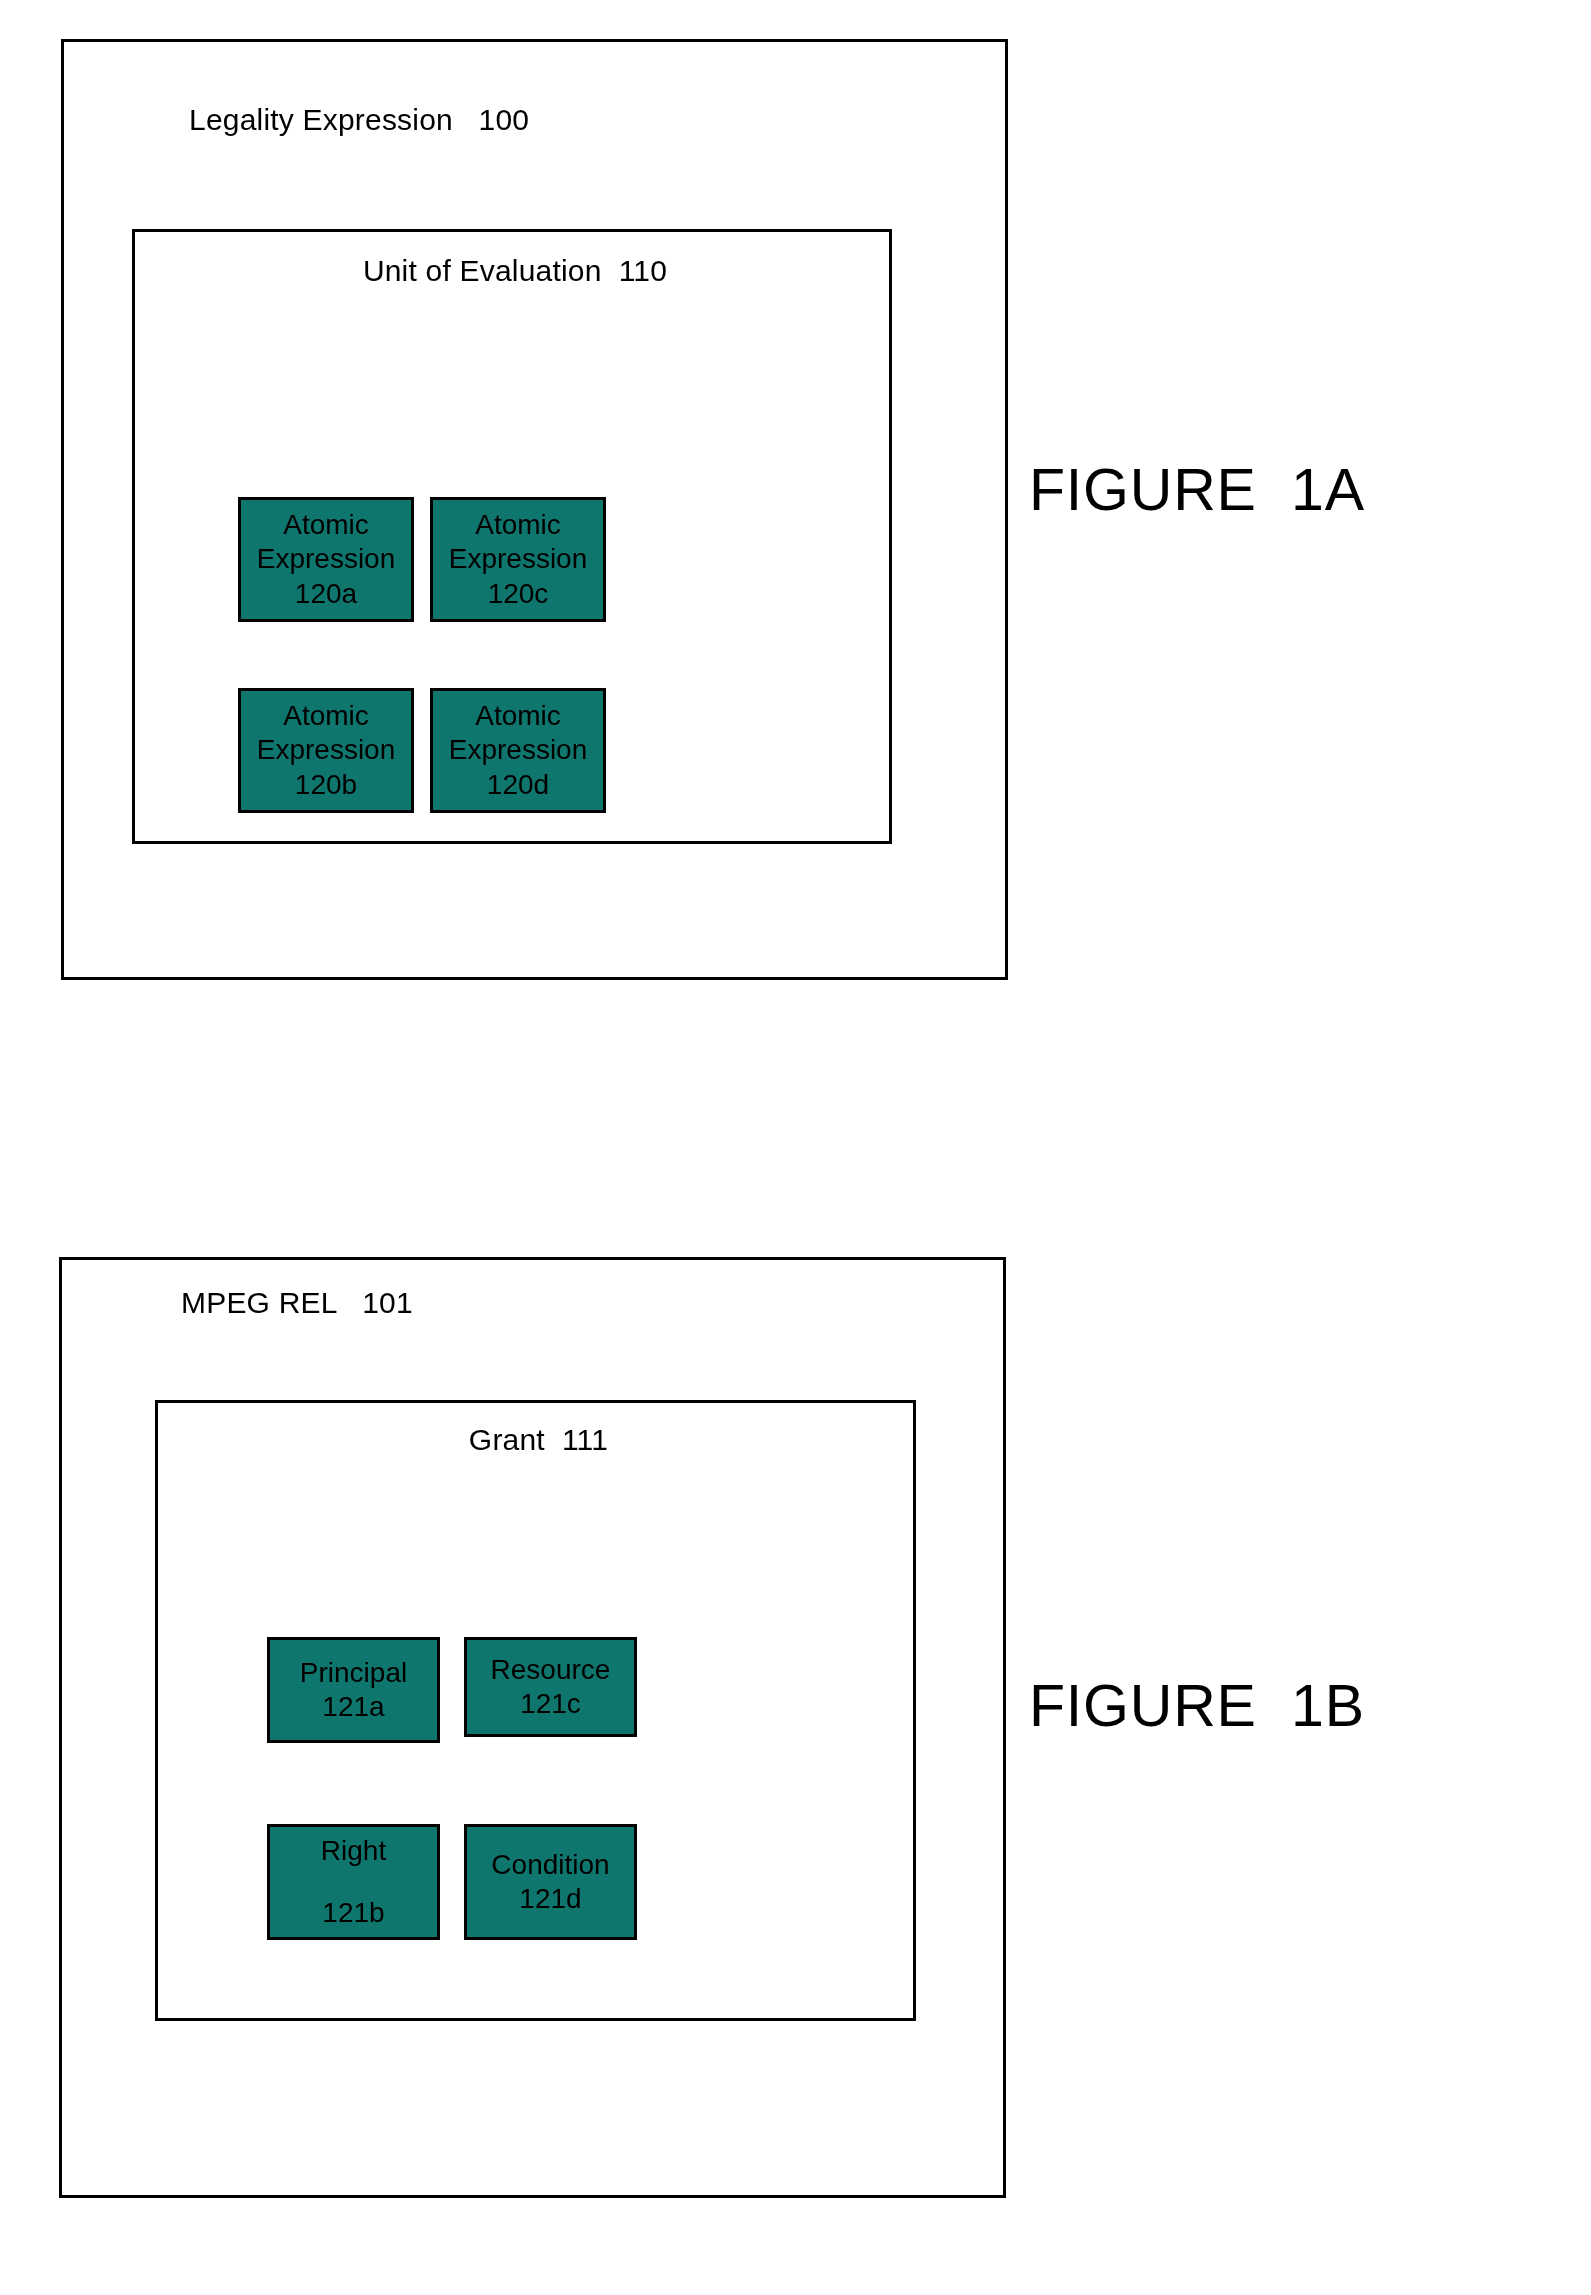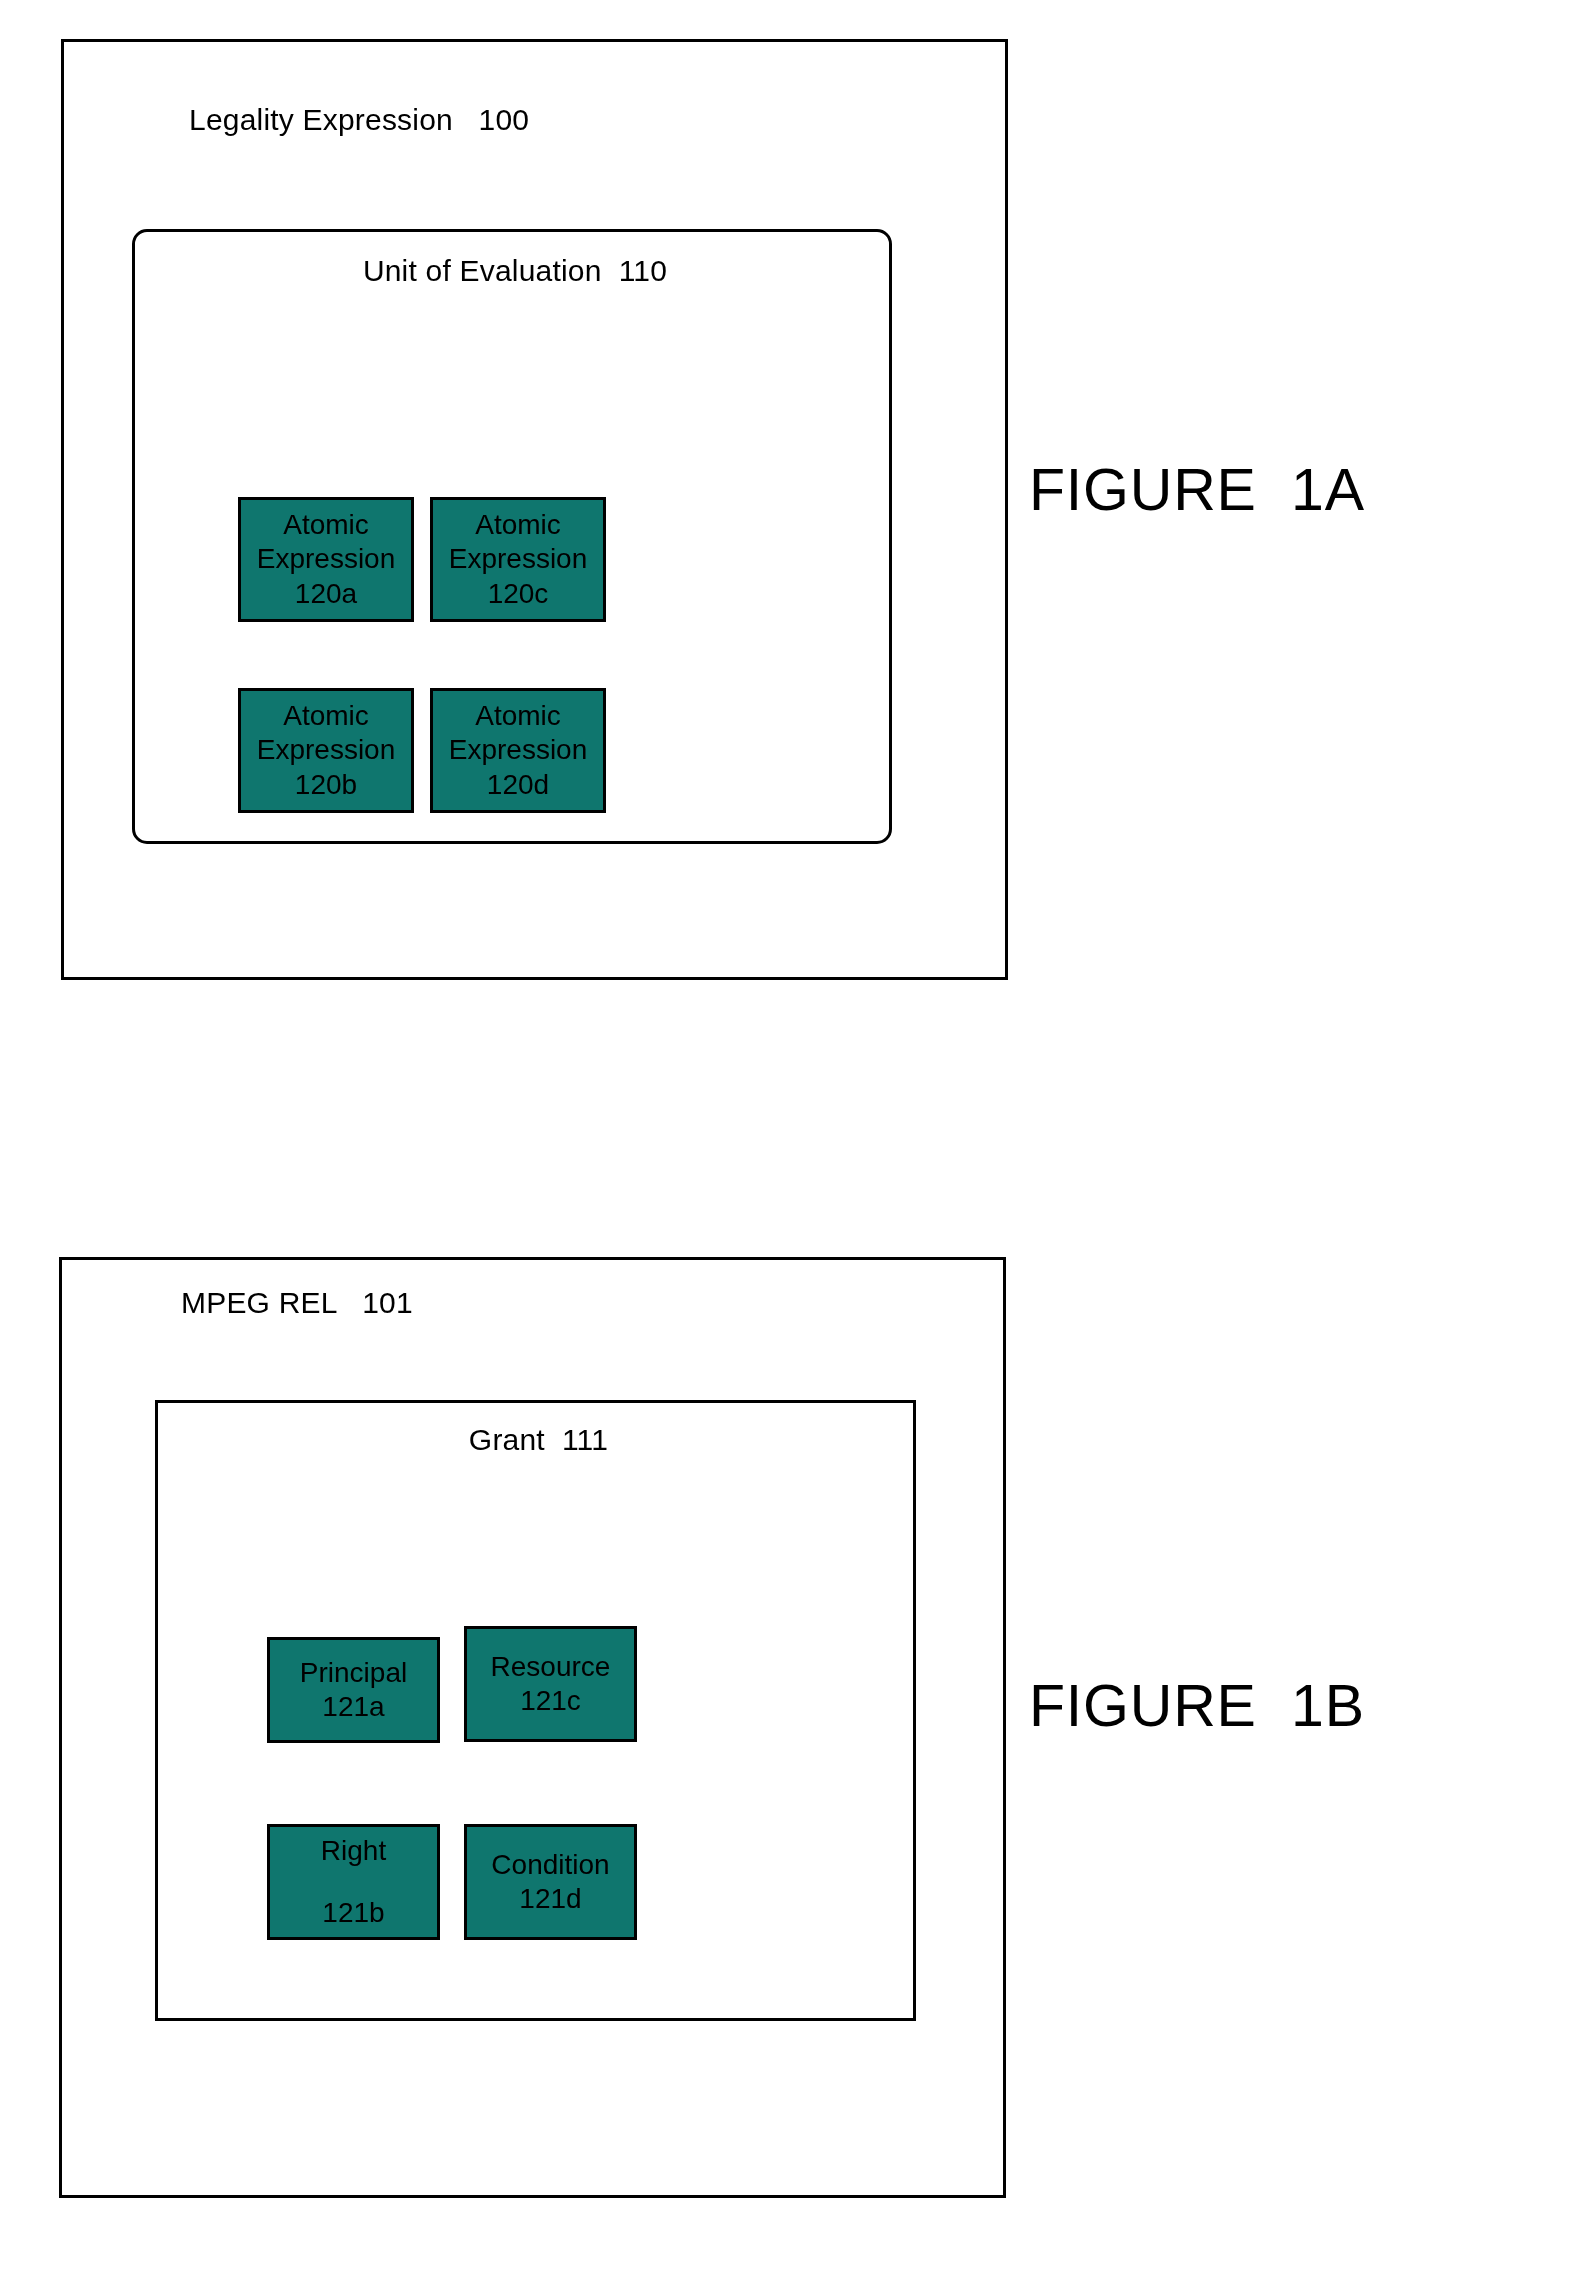--- a/index.html
+++ b/index.html
@@ -98,7 +98,7 @@
   #fig1a-outer   { left: 61px;  top: 39px;   width: 947px; height: 941px; }
   #fig1a-title   { left: 125px; top: 61px; }
 
-  #fig1a-inner   { left: 68px;  top: 187px;  width: 760px;  height: 615px; border-radius: 15px; }
+  #fig1a-inner   { left: 68px;  top: 187px;  width: 760px;  height: 615px; }
   #fig1a-inner-title { left: 0;  top: 22px;  width: 760px; }
 
   #fig1a-box-120a { left: 103px; top: 265px; width: 176px; height: 125px; }

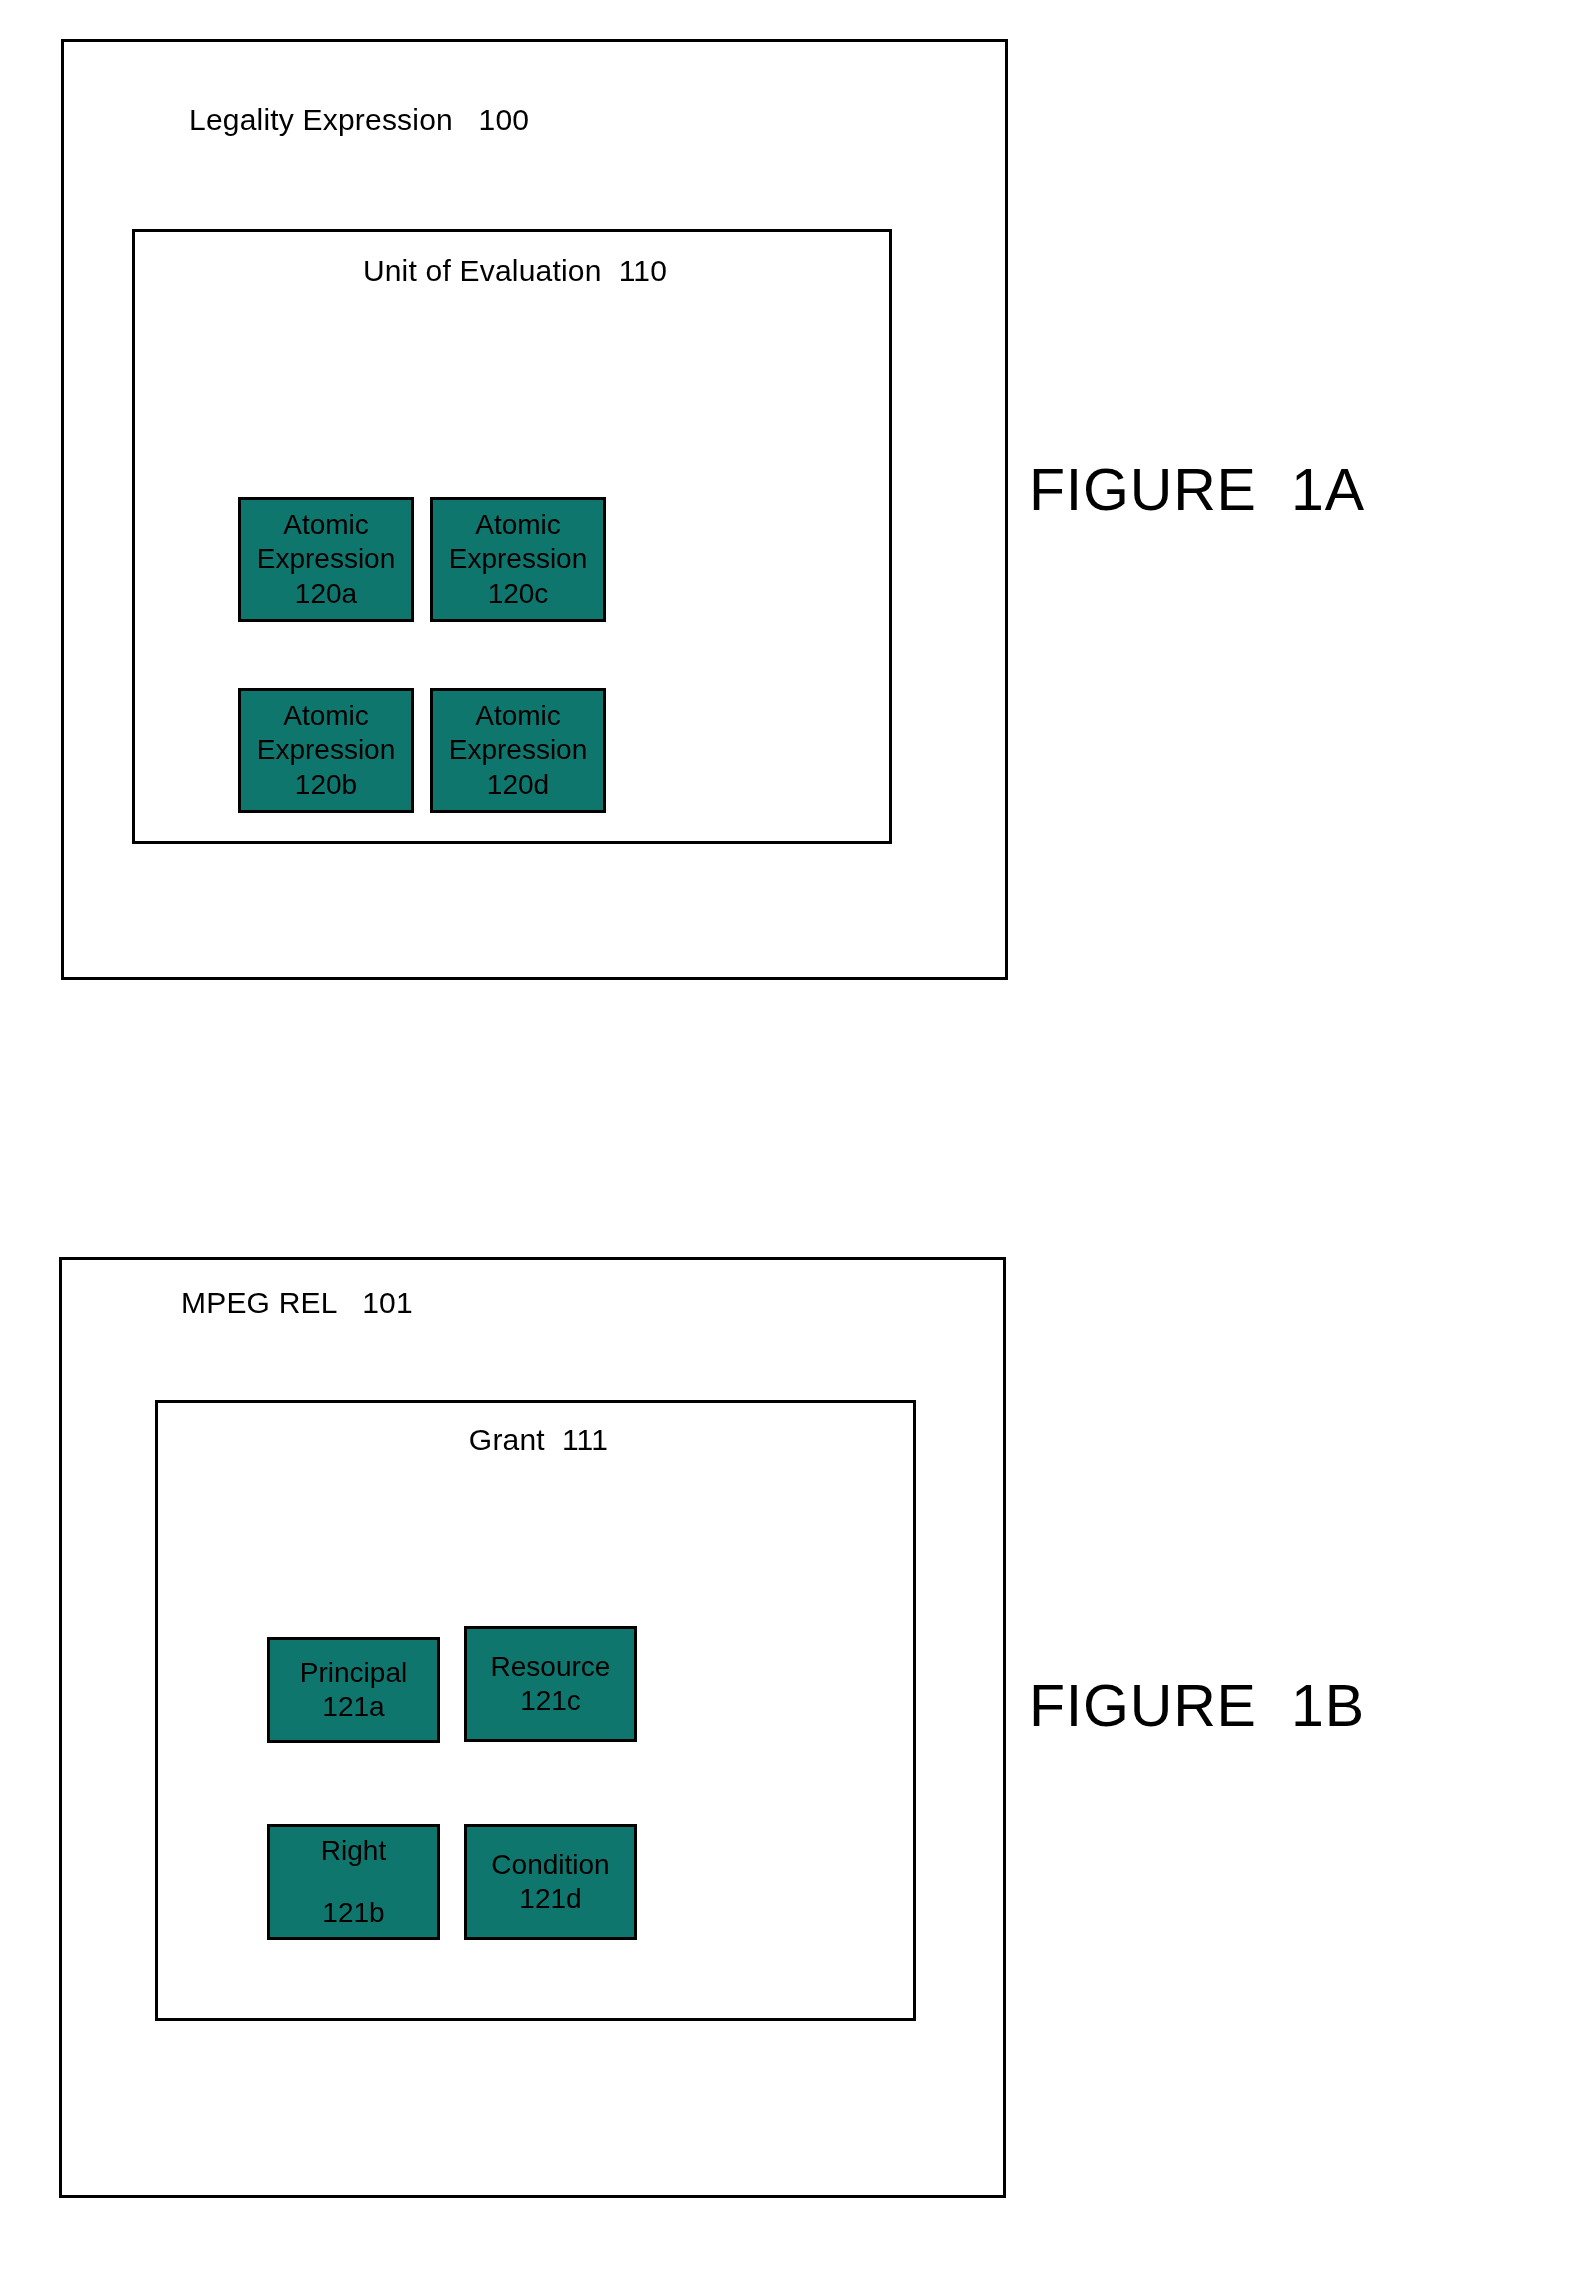--- a/index.html
+++ b/index.html
@@ -116,7 +116,7 @@
   #fig1b-inner-title { left: 0; top: 20px;   width: 761px; }
 
   #fig1b-box-121a { left: 109px; top: 234px; width: 173px; height: 106px; }
-  #fig1b-box-121c { left: 306px; top: 223px; width: 173px; height: 116px; }
+  #fig1b-box-121c { left: 306px; top: 234px; width: 173px; height: 100px; }
   #fig1b-box-121b { left: 109px; top: 421px; width: 173px; height: 116px; gap: 28px; }
   #fig1b-box-121d { left: 306px; top: 421px; width: 173px; height: 116px; }
 

